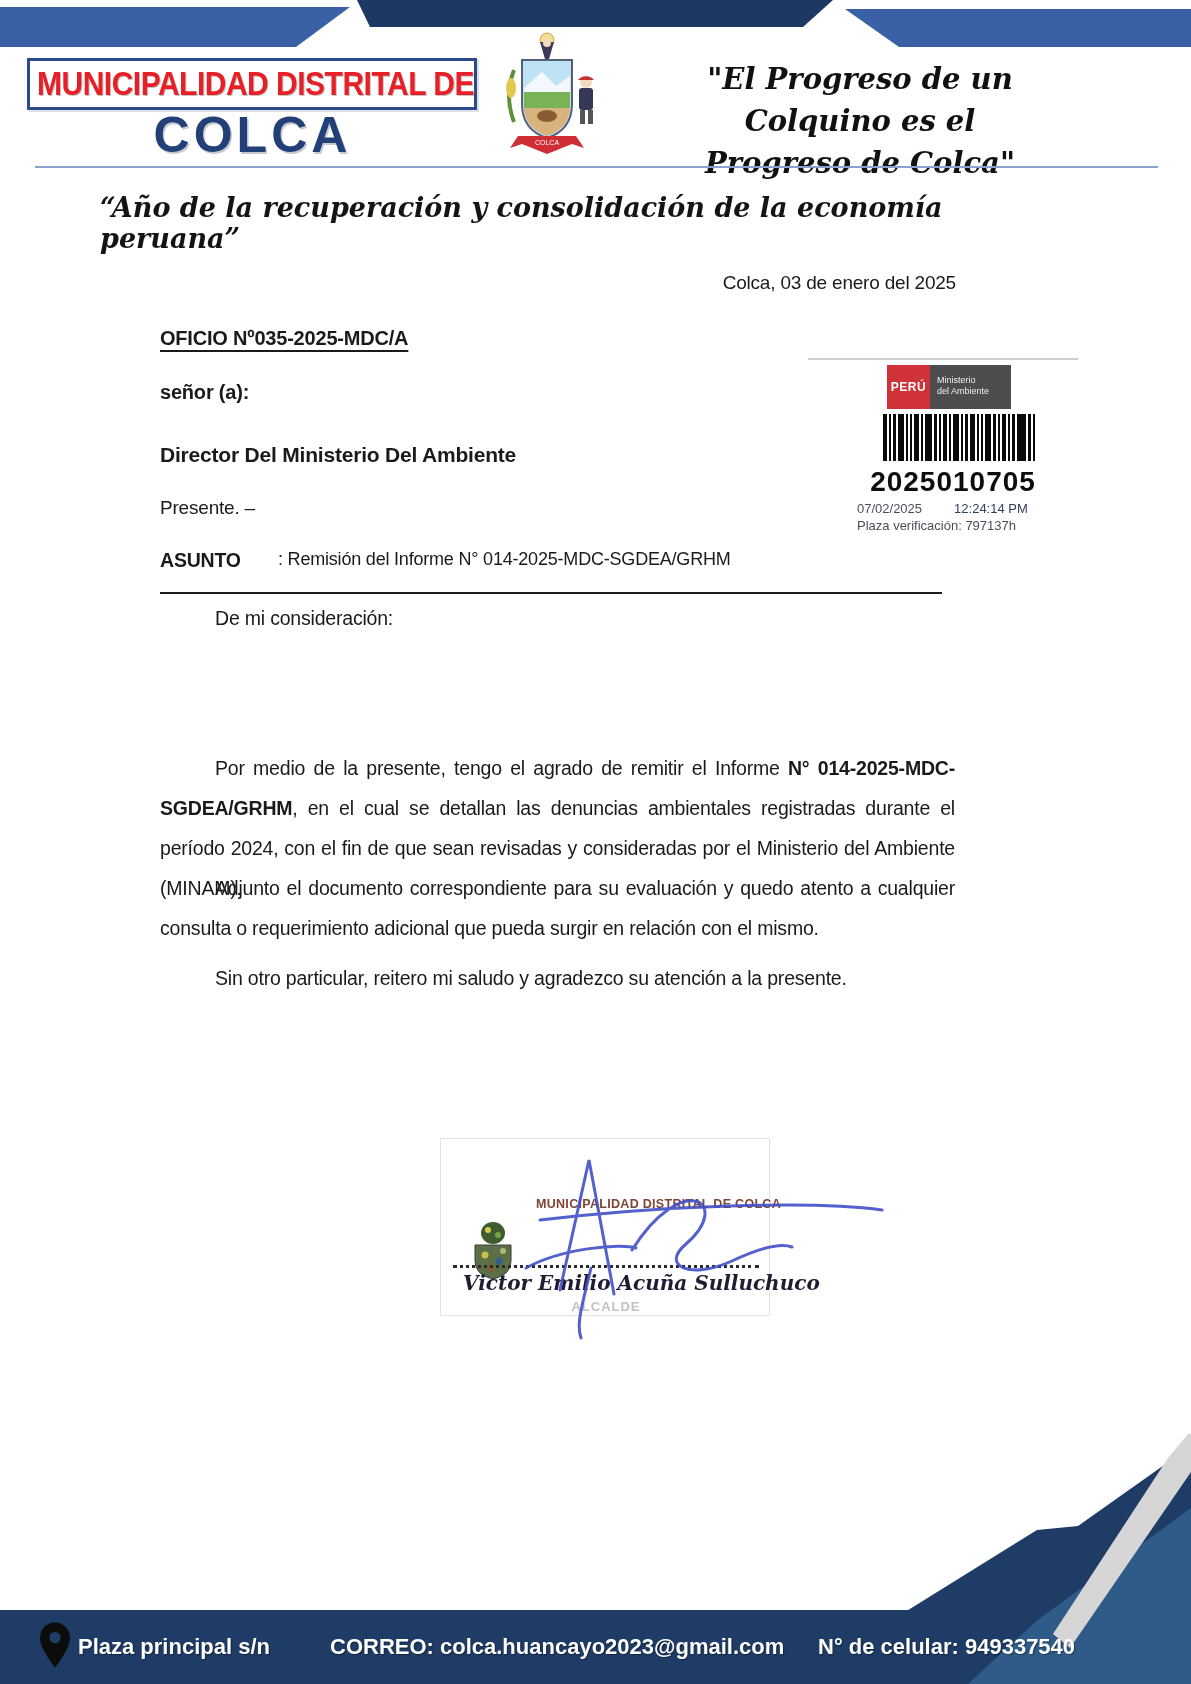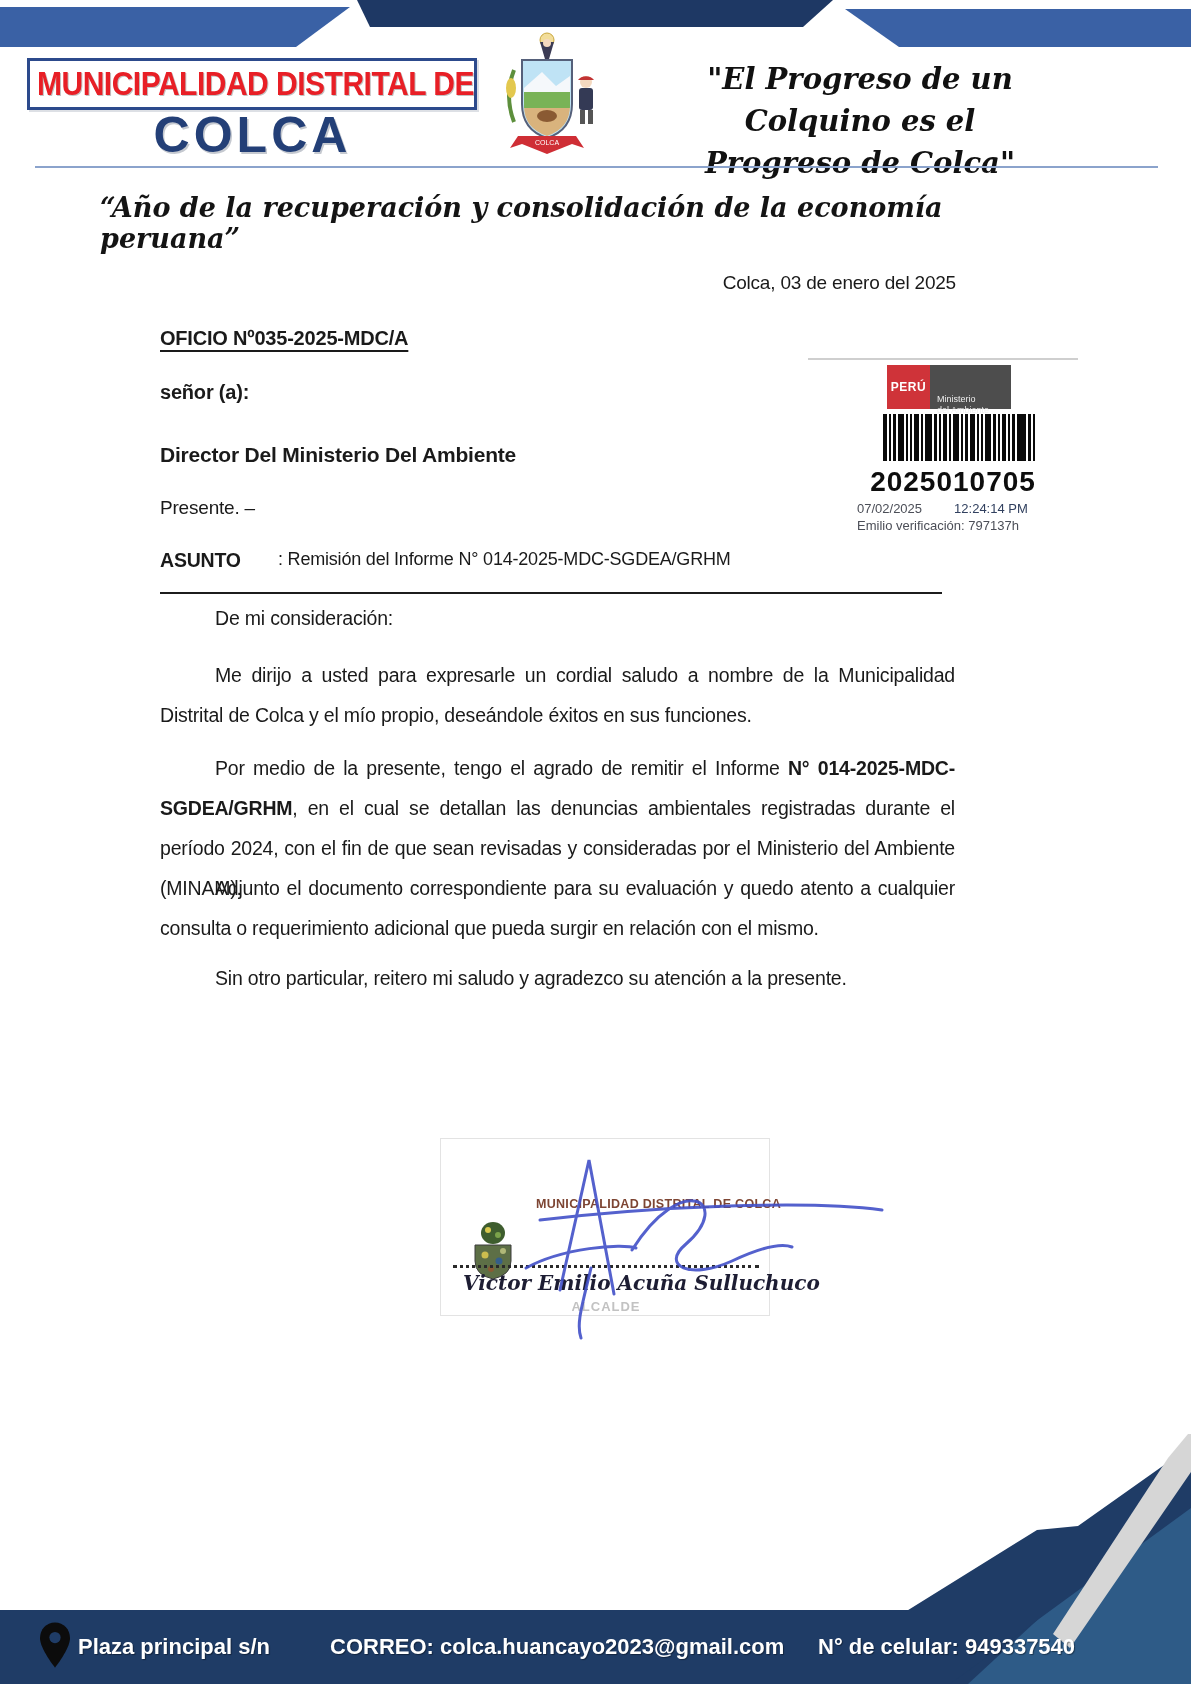--- a/index.html
+++ b/index.html
@@ -74,7 +74,7 @@
   }
   .stamp-min {
     width:81px; height:44px; background:#4d4d4d; color:#eee;
-    font-size:9px; line-height:11px; padding:29px 0 0 7px;
+    font-size:9px; line-height:11px; padding:10px 0 0 7px;
   }
   .stamp-barcode { left:75px; top:54px; }
   .stamp-number {

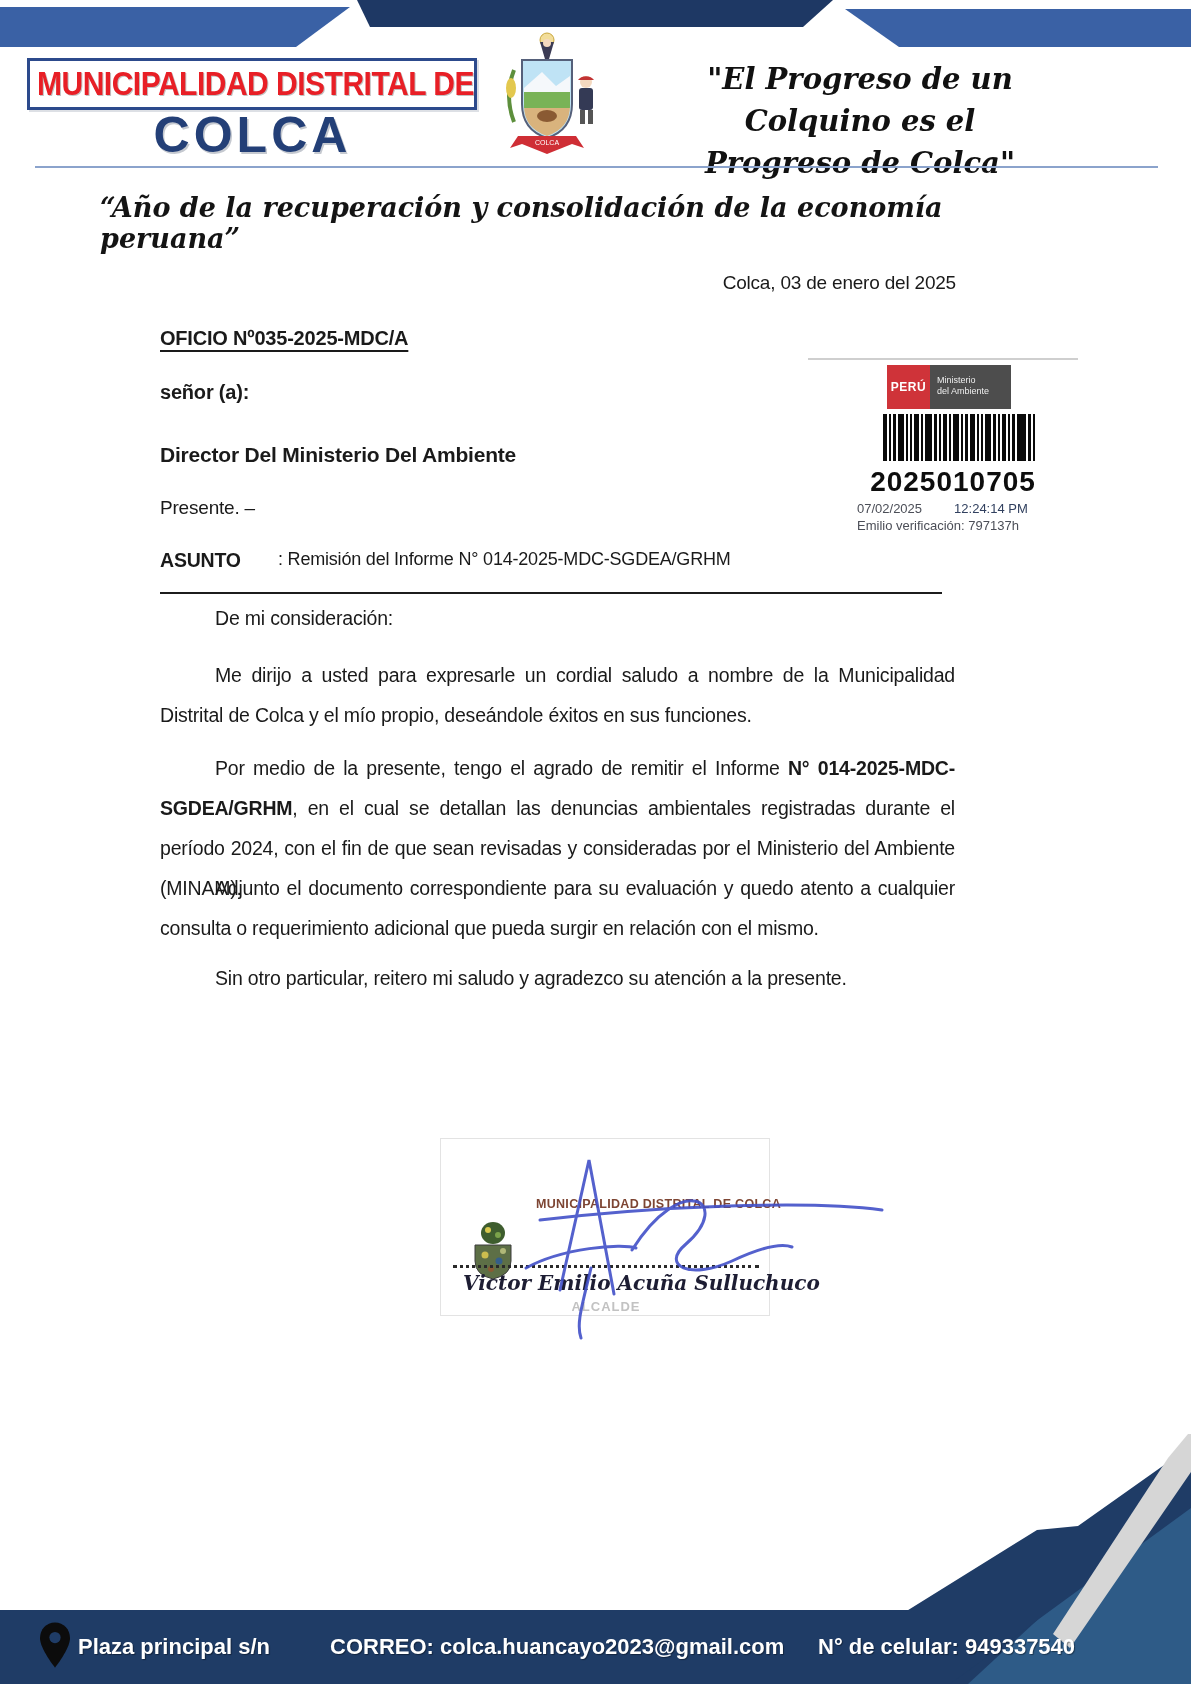--- a/index.html
+++ b/index.html
@@ -210,7 +210,7 @@
       <span class="d">07/02/2025</span>
       <span class="t">12:24:14 PM</span>
     </div>
-    <div class="abs stamp-verif">Emilio verificación: 797137h</div>
+    <div class="abs stamp-verif">Plaza verificación: 797137h</div>
   </div>
 
   <div class="abs sigbox">

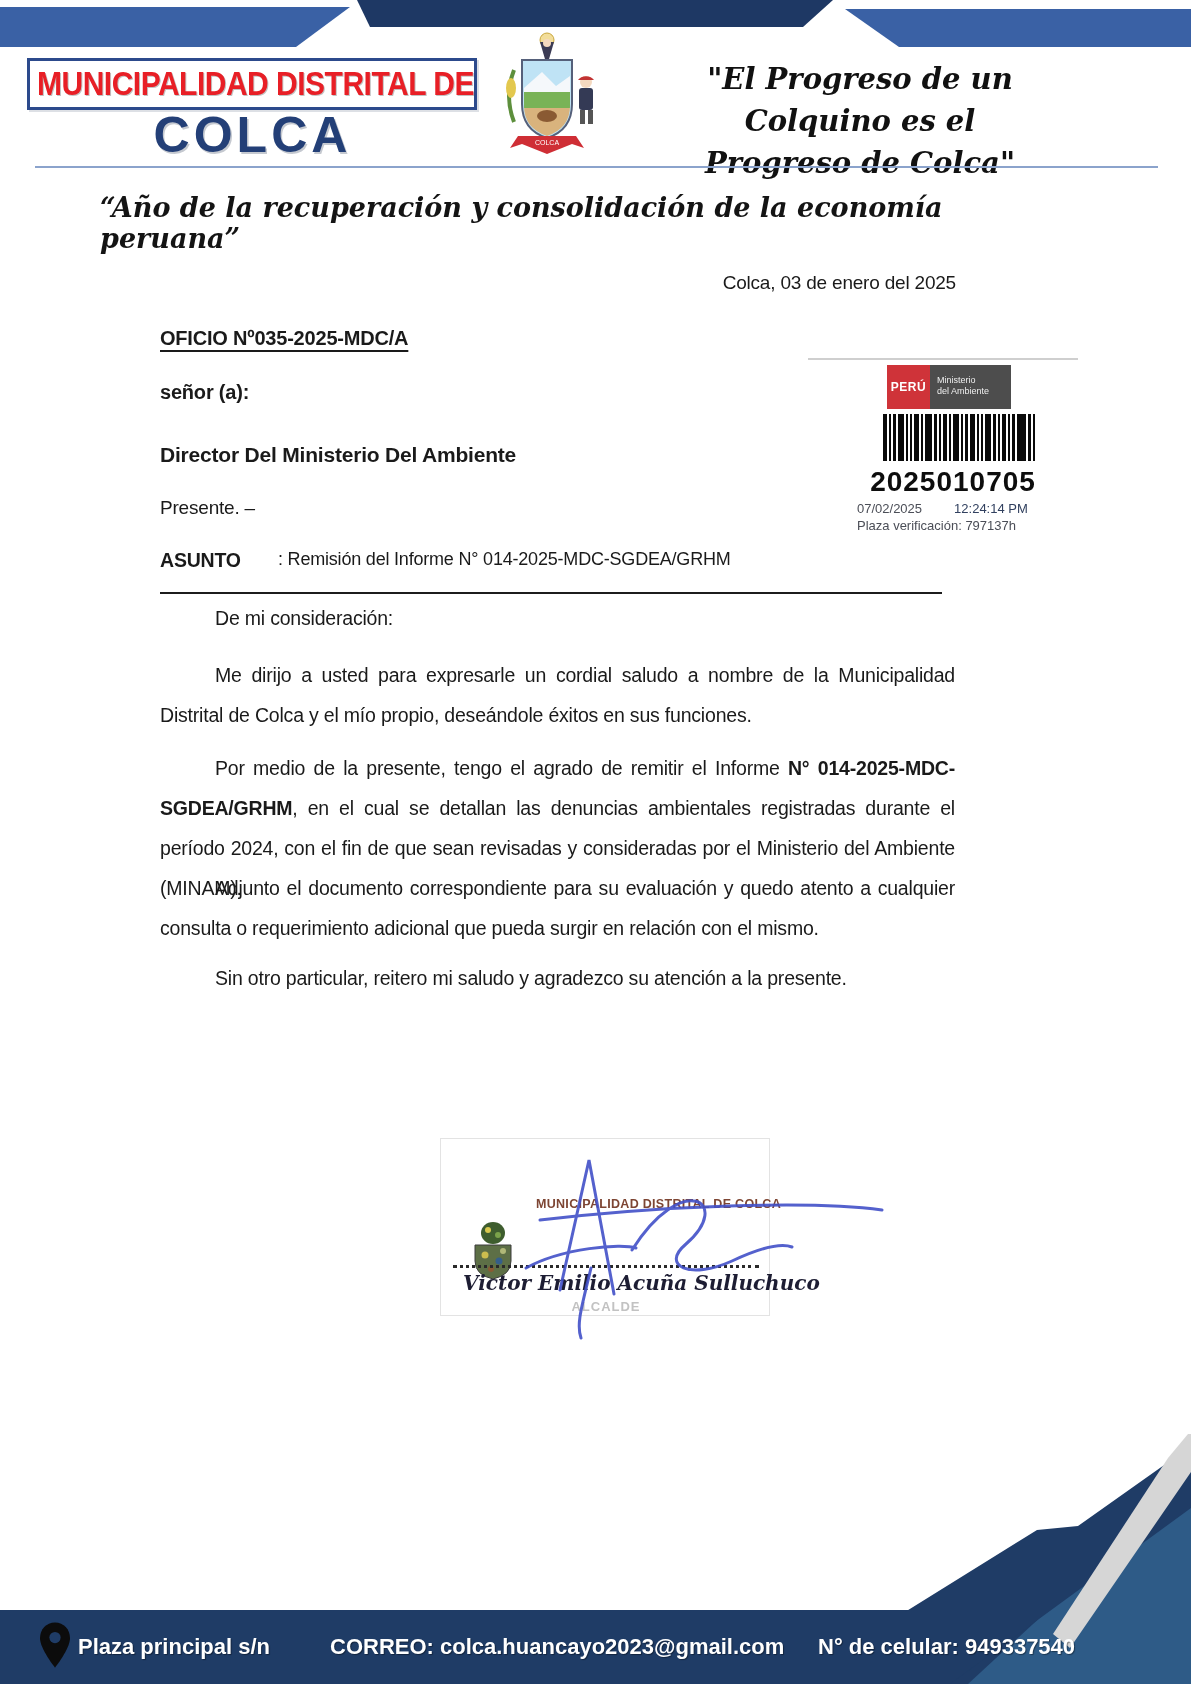--- a/index.html
+++ b/index.html
@@ -160,7 +160,6 @@
   <div class="abs subject-rule"></div>
   <div class="abs txt greeting">De mi consideración:</div>
 
-  <div class="abs txt para p1">Me dirijo a usted para expresarle un cordial saludo a nombre de la Municipalidad Distrital de Colca y el mío propio, deseándole éxitos en sus funciones.</div>
   <div class="abs txt para p2"><span>Por medio de la presente, tengo el agrado de remitir el Informe </span><b>N° 014-2025-MDC-SGDEA/GRHM</b><span>, en el cual se detallan las denuncias ambientales registradas durante el período 2024, con el fin de que sean revisadas y consideradas por el Ministerio del Ambiente (MINAM).</span></div>
   <div class="abs txt para p3">Adjunto el documento correspondiente para su evaluación y quedo atento a cualquier consulta o requerimiento adicional que pueda surgir en relación con el mismo.</div>
   <div class="abs txt para p4">Sin otro particular, reitero mi saludo y agradezco su atención a la presente.</div>

